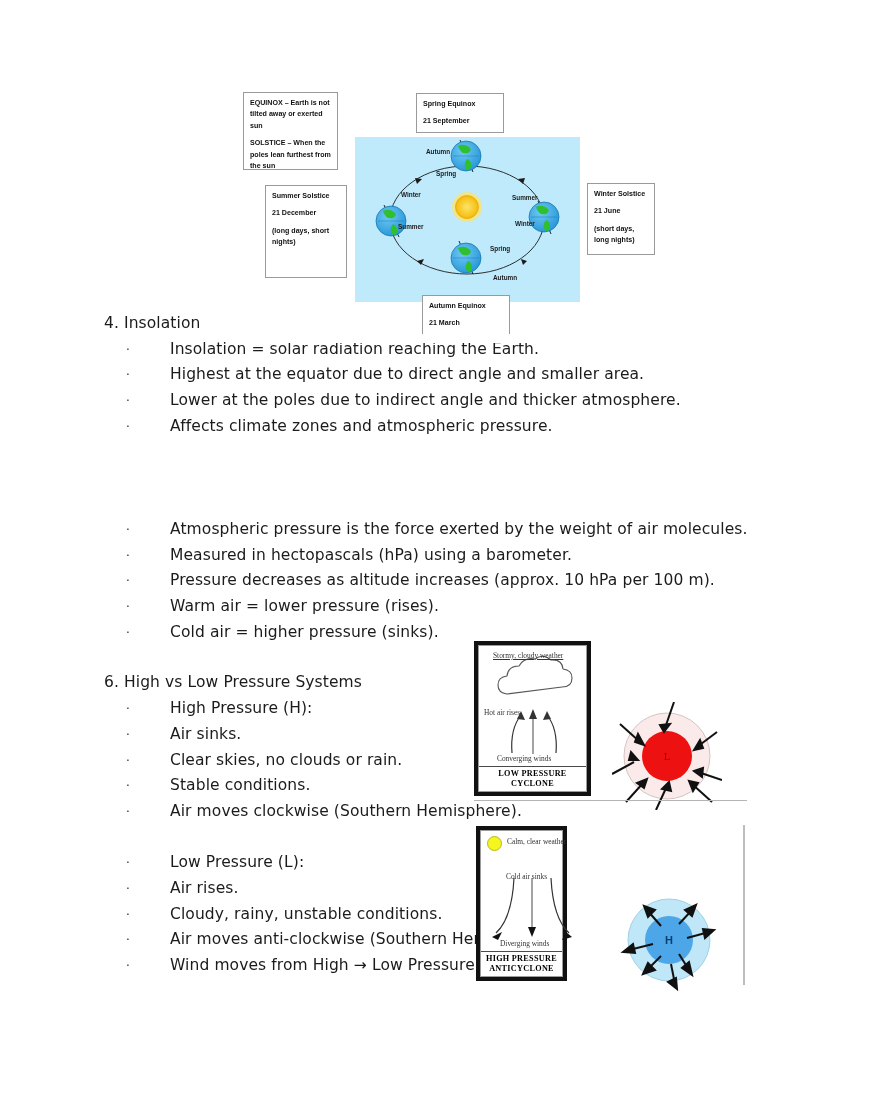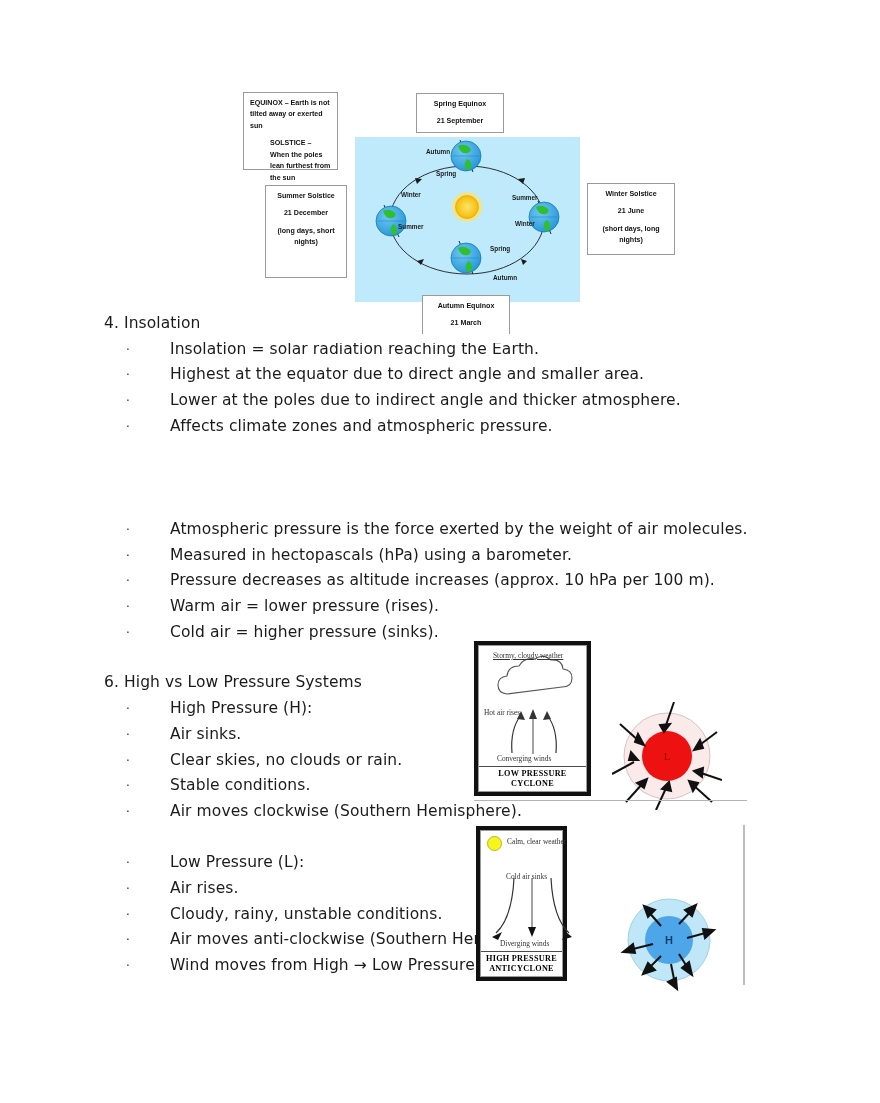--- a/index.html
+++ b/index.html
@@ -48,7 +48,7 @@
     color: #111;
     padding: 5px 6px;
   }
-  .note-box.center { text-align: center; }
+  .note-box.center { }
   .note-box p { margin: 0; }
   .note-box p.gap { margin-top: 6px; margin-left: 20px; }
   .note-box.center p + p { margin-top: 6px; }

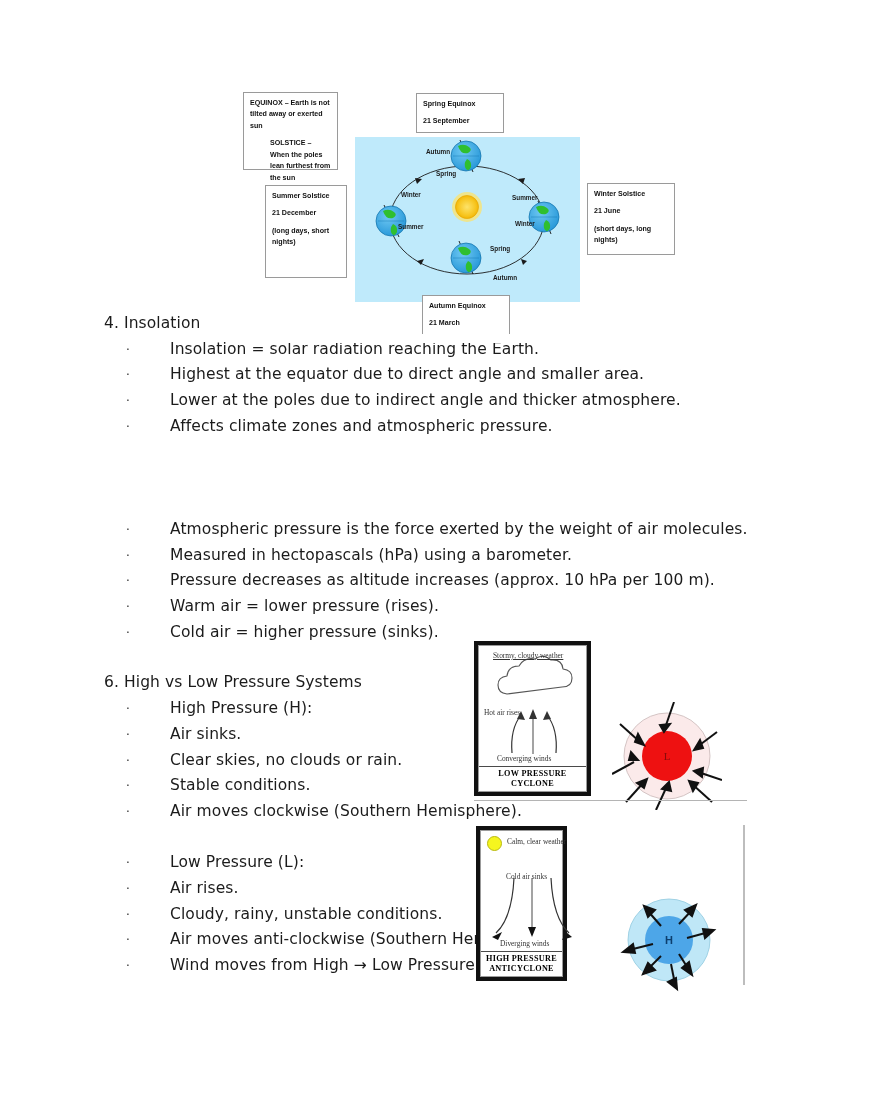--- a/index.html
+++ b/index.html
@@ -50,7 +50,7 @@
   }
   .note-box.center { }
   .note-box p { margin: 0; }
-  .note-box p.gap { margin-top: 6px; margin-left: 20px; }
+  .note-box p.gap { margin-top: 6px; }
   .note-box.center p + p { margin-top: 6px; }
 
   #definition-box { left: 3px;   top: 4px;   width: 95px;  height: 78px; }

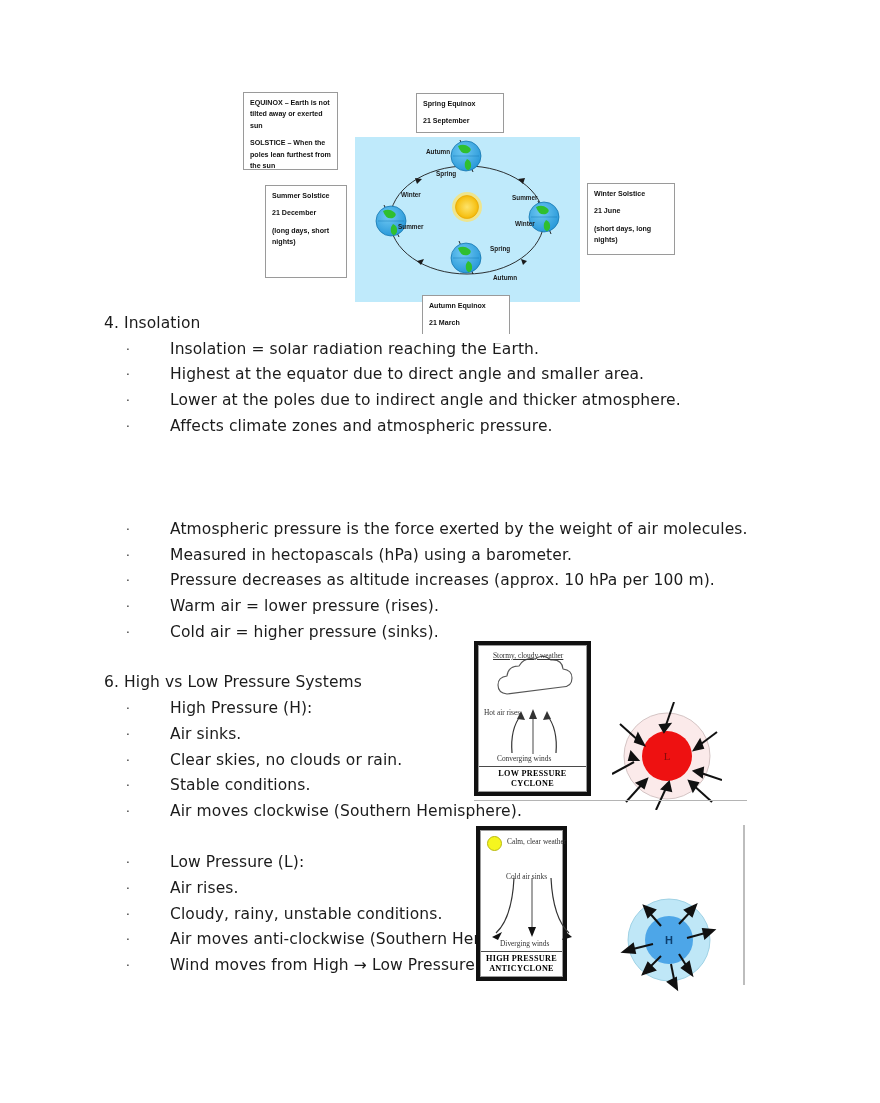--- a/index.html
+++ b/index.html
@@ -57,7 +57,7 @@
   #spring-equinox-box { left: 176px; top: 5px;  width: 88px; height: 40px; }
   #autumn-equinox-box { left: 182px; top: 207px; width: 88px; height: 40px; }
   #summer-solstice-box { left: 25px;  top: 97px; width: 82px; height: 93px; }
-  #winter-solstice-box { left: 347px; top: 95px; width: 88px; height: 72px; }
+  #winter-solstice-box { left: 347px; top: 95px; width: 68px; height: 72px; }
 
   .season-label {
     position: absolute;

